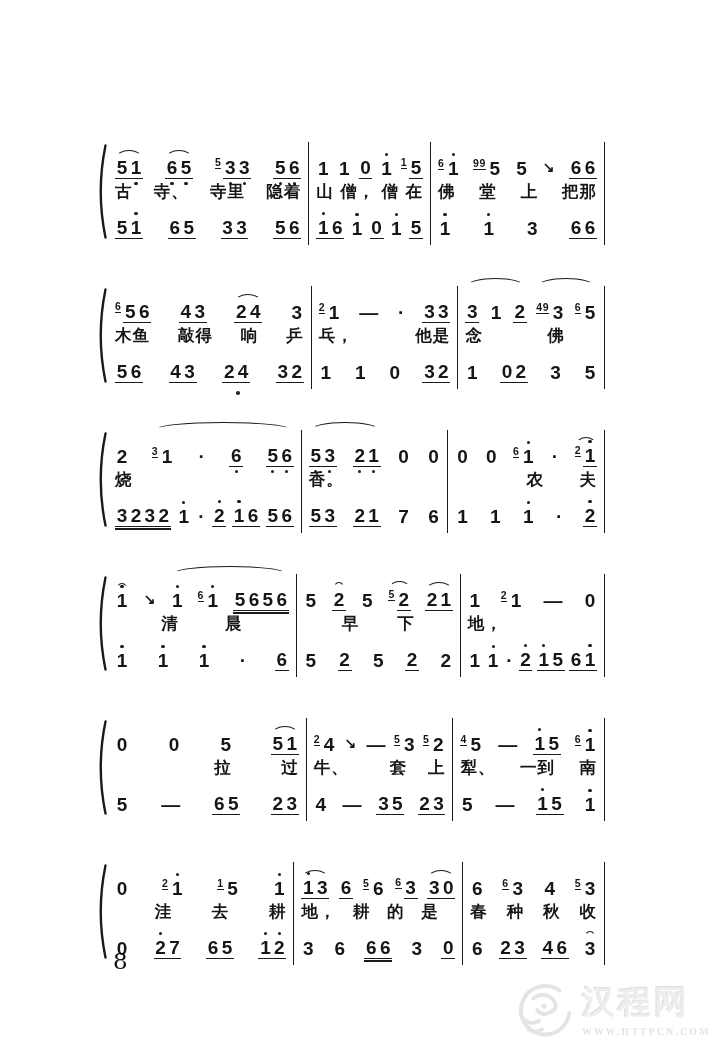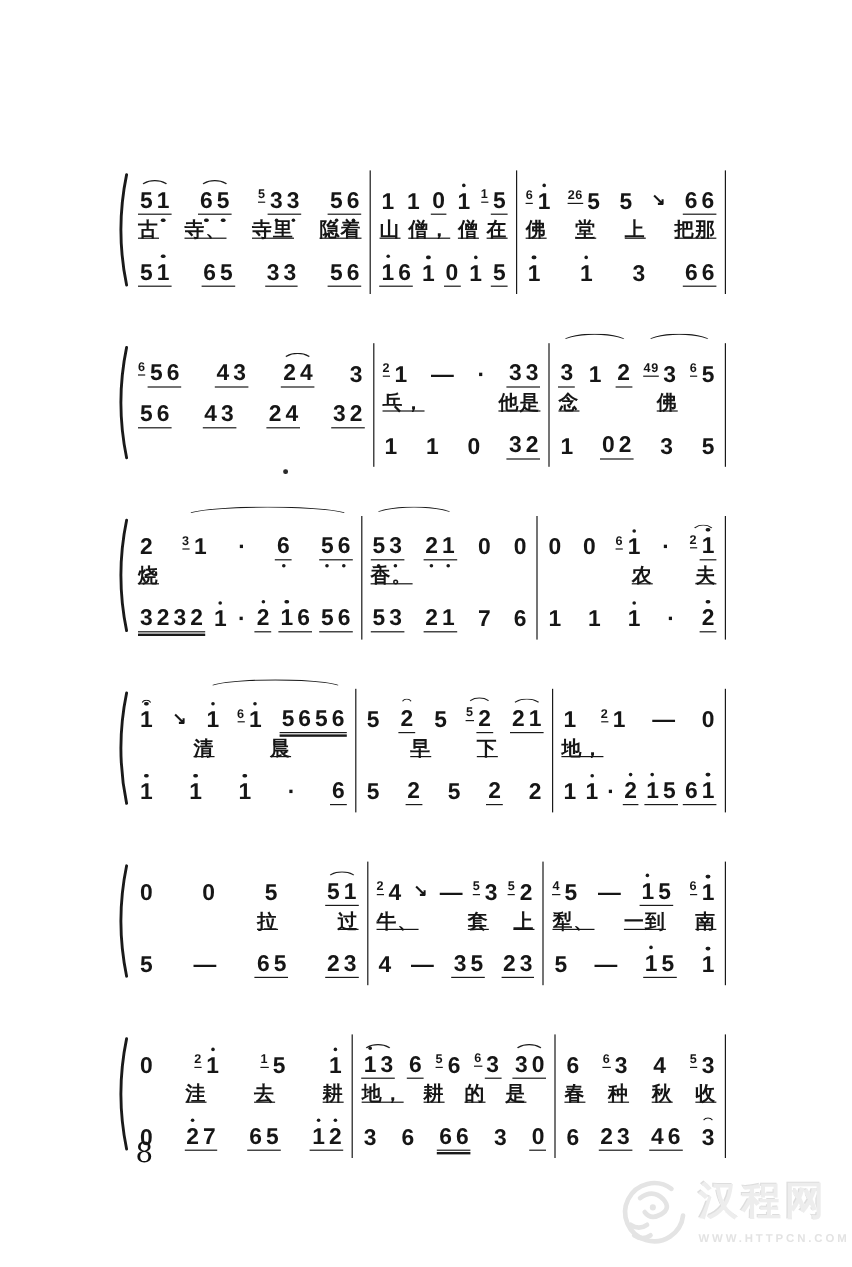--- a/index.html
+++ b/index.html
@@ -10,7 +10,7 @@
   #score{position:absolute;left:108px;top:142px;width:497px;}
   .system{position:relative;margin-bottom:41px;}
   .brace{position:absolute;left:-14px;top:1px;}
-  .measures{display:flex;text-decoration:underline;}
+  .measures{display:flex;}
   .measure{border-right:1.6px solid #1a1a1a;box-sizing:border-box;}
   .row{display:flex;justify-content:space-between;align-items:flex-end;padding:0 7px;position:relative;}
   .row.top{height:37px;}

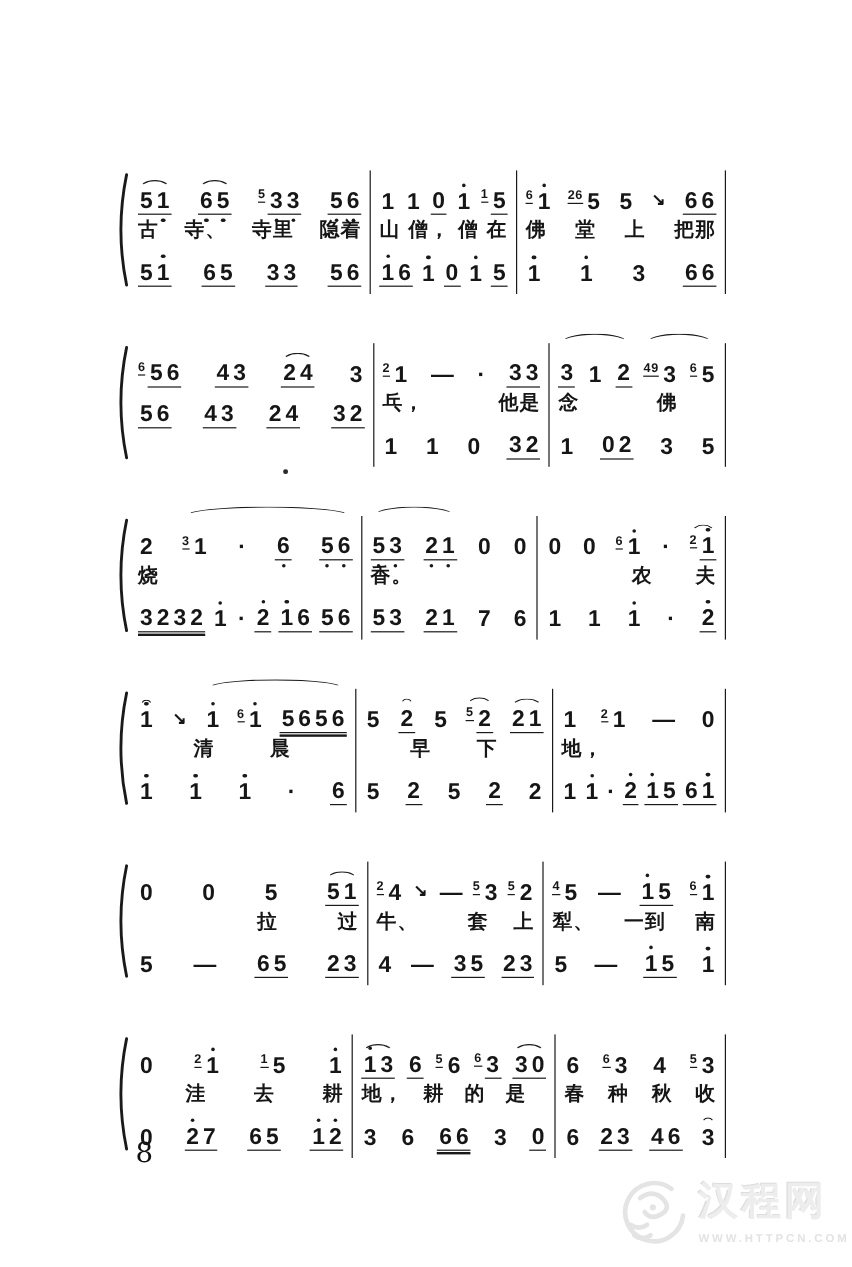--- a/index.html
+++ b/index.html
@@ -98,7 +98,7 @@
           <div class="measure" style="width: 35%;">
             <div class="row top">
               <span class="cell"><span class="grace">6</span><span class="num" data-u="0"><span class="ch">1<i class="da"></i></span></span></span>
-              <span class="cell"><span class="grace">26</span><span class="num" data-u="0"><span class="ch">5</span></span></span>
+              <span class="cell"><span class="grace">99</span><span class="num" data-u="0"><span class="ch">5</span></span></span>
               <span class="cell"><span class="num" data-u="0"><span class="ch">5</span></span></span>
               <span class="cell"><span class="num" data-u="0"><span class="ch arrow">↘</span></span></span>
               <span class="cell"><span class="num" data-u="1"><span class="ch">6</span><span class="ch">6</span></span></span>

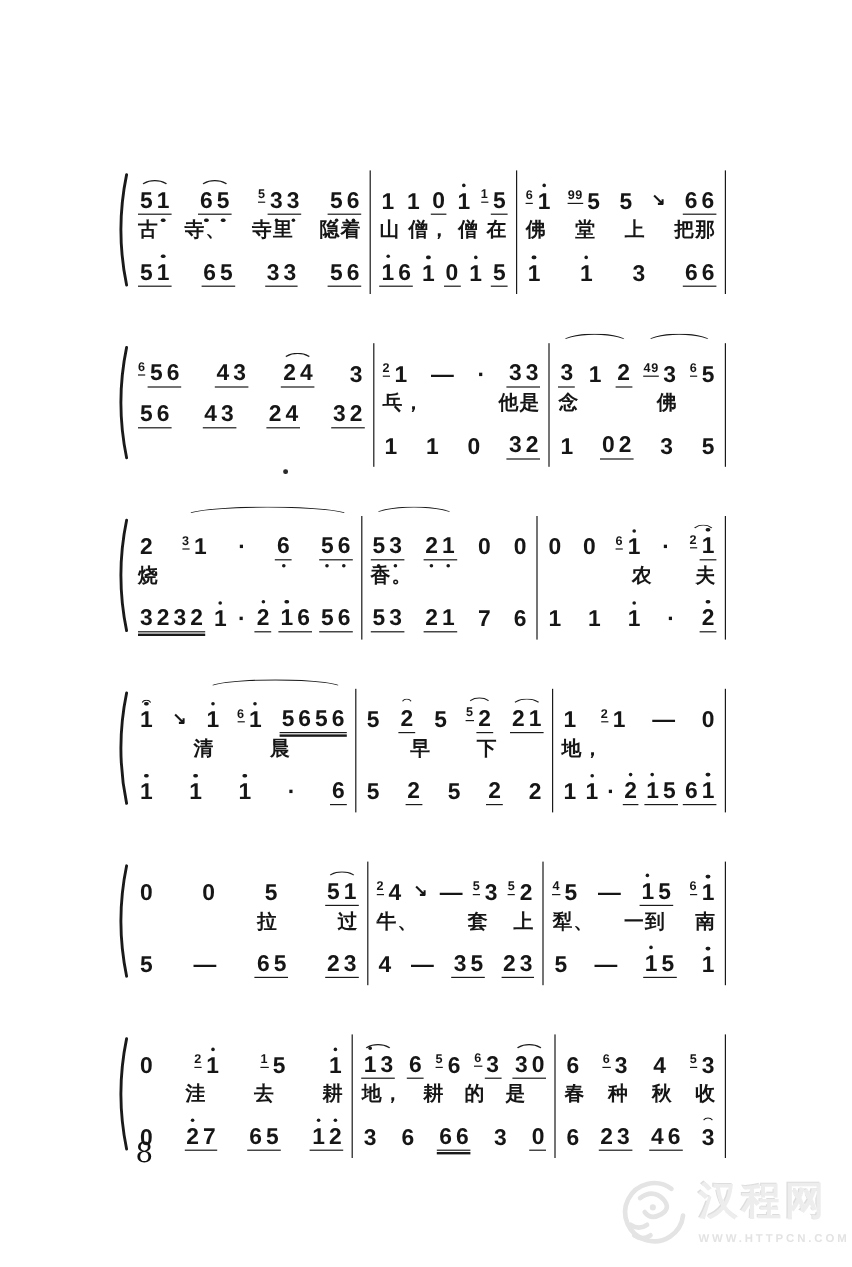--- a/index.html
+++ b/index.html
@@ -130,6 +130,12 @@
               <span class="cell"><i class="slur"></i><span class="num" data-u="1"><span class="ch">2</span><span class="ch">4</span></span></span>
               <span class="cell"><span class="num" data-u="0"><span class="ch">3</span></span></span>
             </div>
+            <div class="row lyrics">
+              <span class="syll">木鱼</span>
+              <span class="syll">敲得</span>
+              <span class="syll">响</span>
+              <span class="syll">乒</span>
+            </div>
             <div class="row bottom">
               <span class="cell"><span class="num" data-u="1"><span class="ch">5</span><span class="ch">6</span></span></span>
               <span class="cell"><span class="num" data-u="1"><span class="ch">4</span><span class="ch">3</span></span></span>

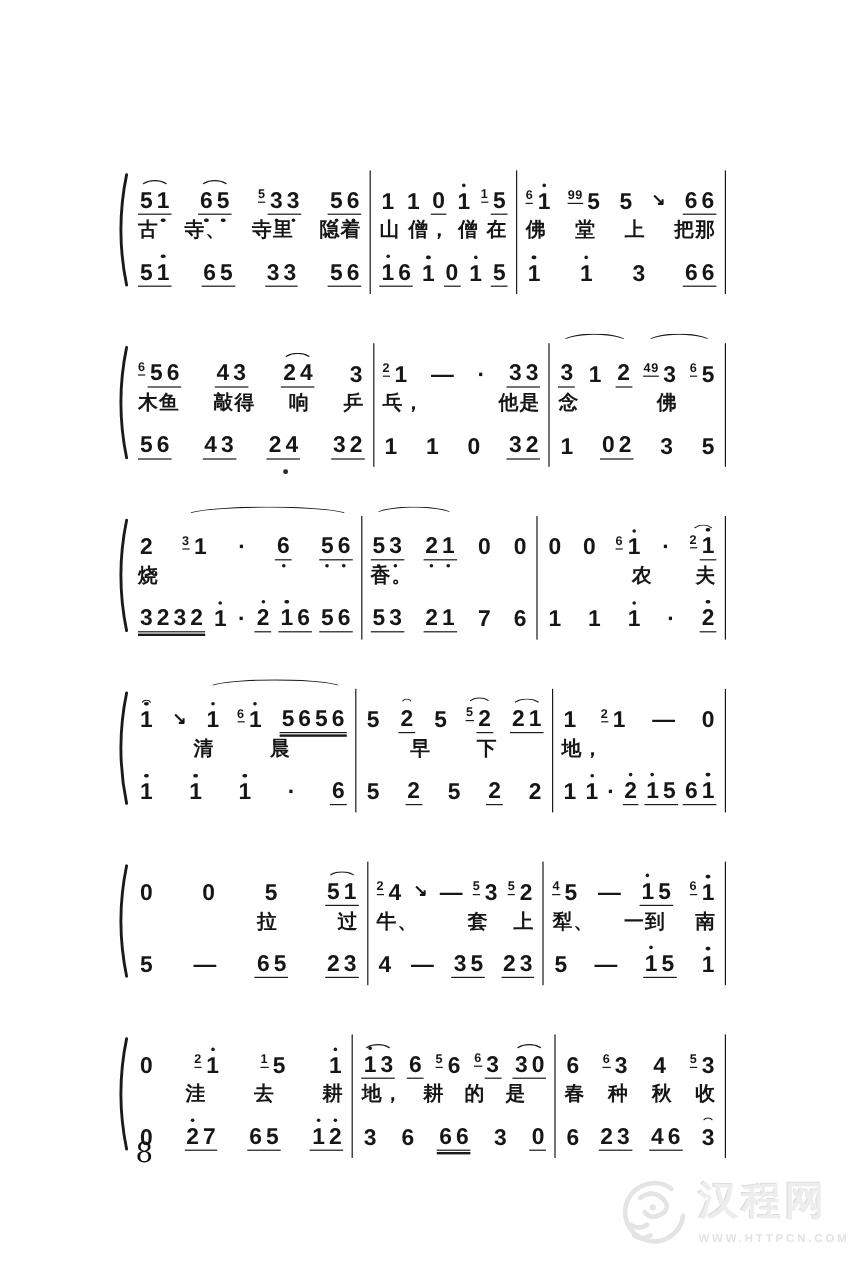--- a/index.html
+++ b/index.html
@@ -37,7 +37,7 @@
   .page-number{position:absolute;left:113px;top:948px;font-family:"DejaVu Serif",serif;font-size:23px;color:#111;}
   .watermark{position:absolute;left:514px;top:980px;display:flex;align-items:center;color:#e9e9e9;}
   .wm-icon{flex:none;}
-  .wm-text{margin-left:6px;}
+  .wm-text{margin-left:6px;font-family:Liberation Serif, serif;}
   .wm-brand{font-size:33px;font-weight:700;letter-spacing:3px;color:#ededed;
             text-shadow:1px 1px 0 #ffffff,-1px -1px 0 #dddddd;line-height:1.05;}
   .wm-url{font-size:9.5px;font-weight:700;letter-spacing:2.4px;color:#e3e3e3;margin-top:8px;

